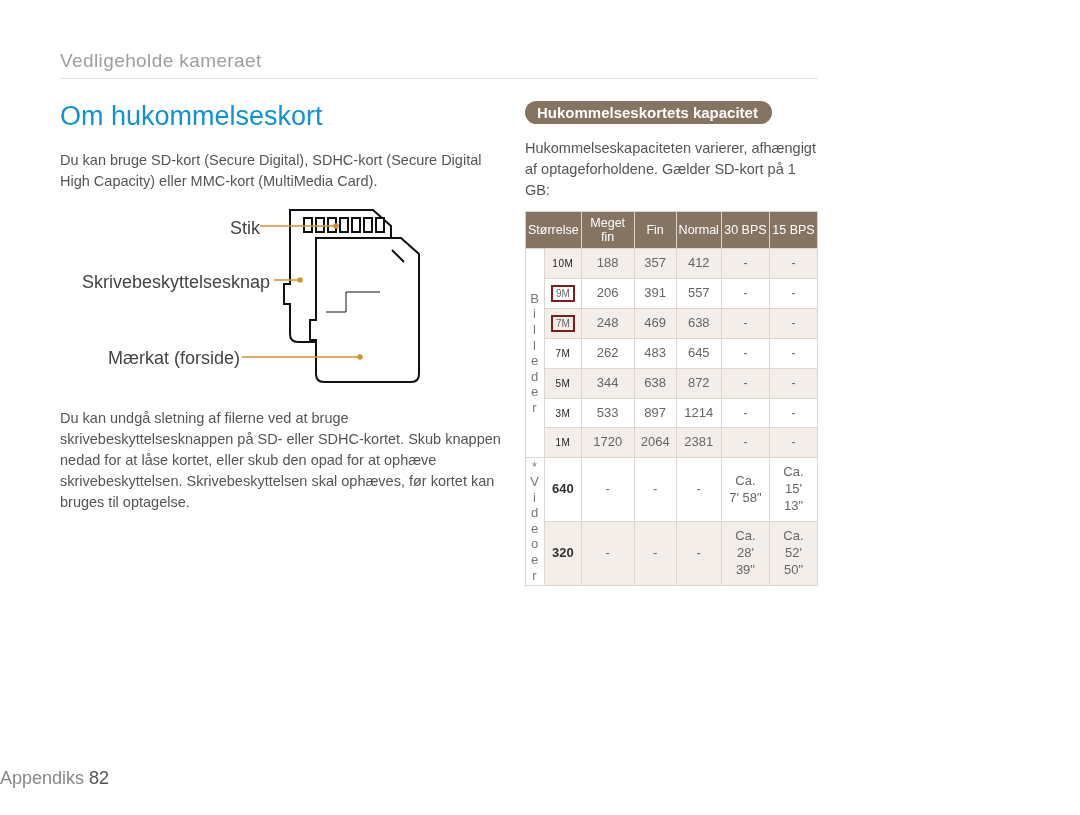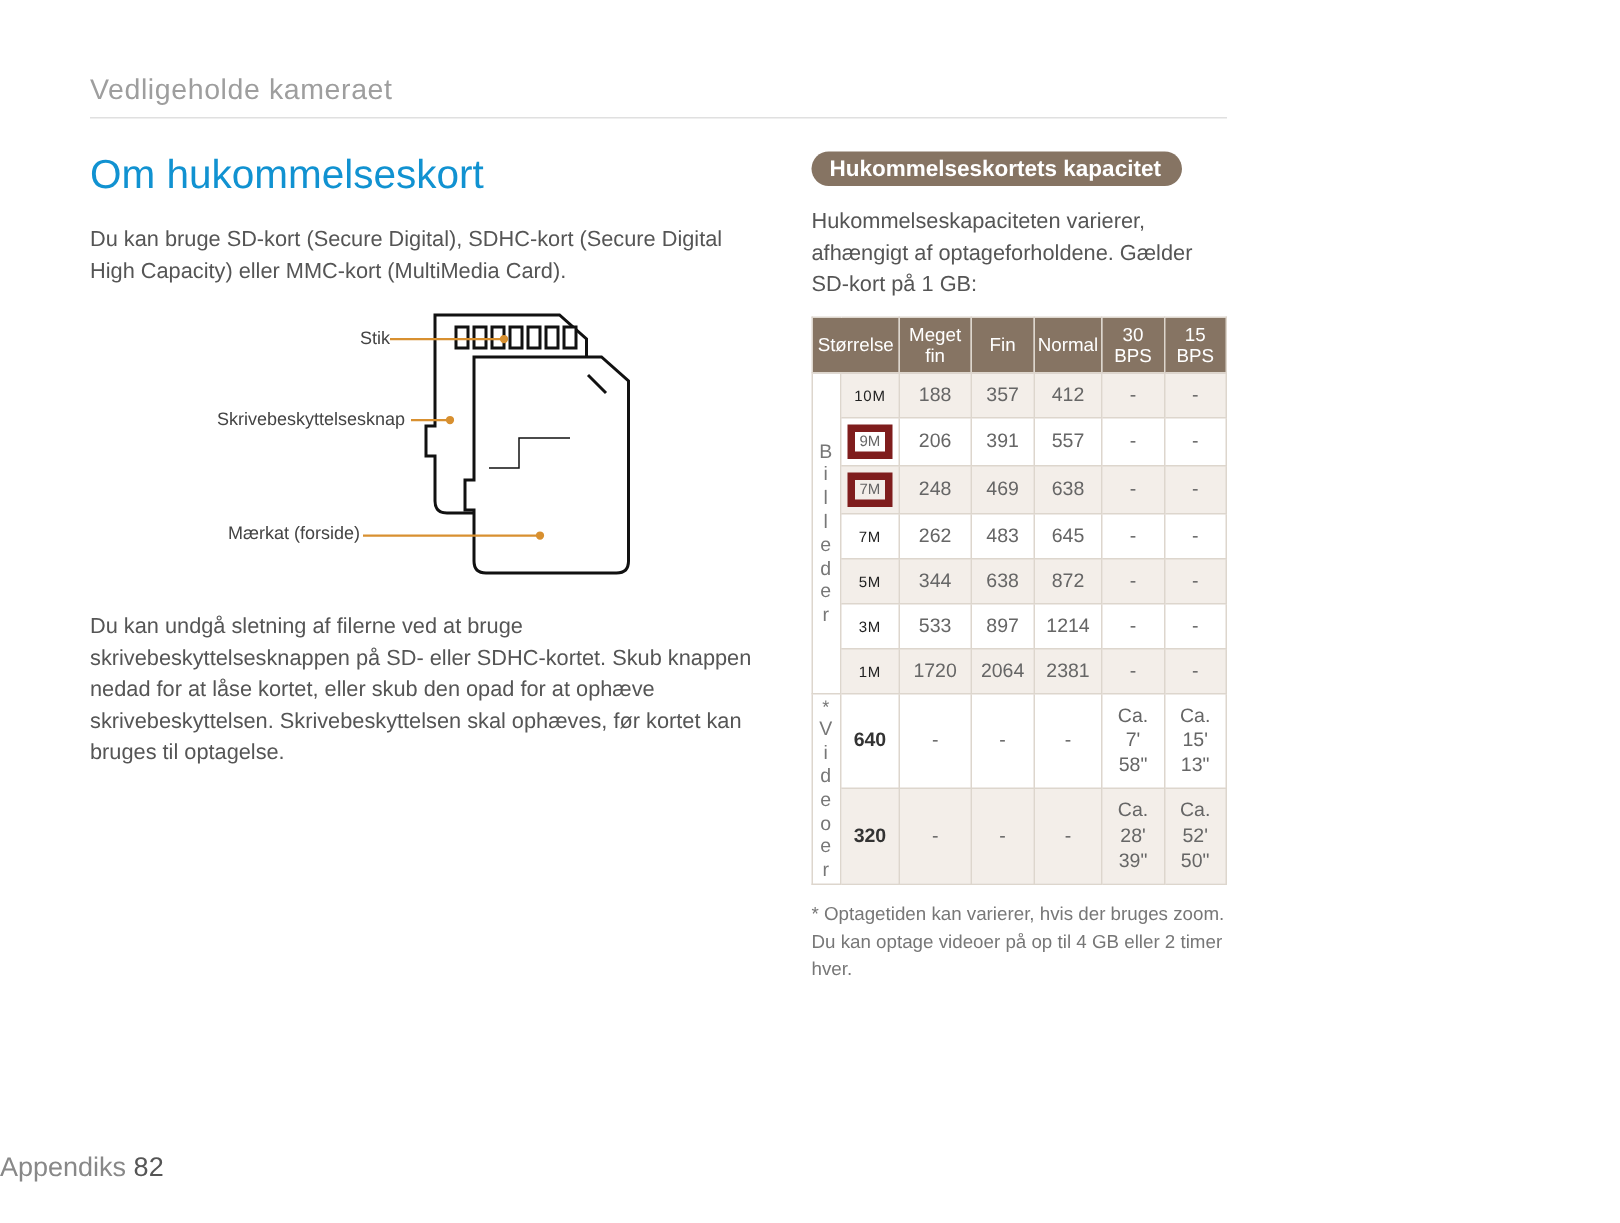--- a/index.html
+++ b/index.html
@@ -29,7 +29,7 @@
   }
   .cols {
     display: flex;
-    gap: 36px;
+    gap: 20px;
   }
   .left  { flex: 0 0 445px; }
   .right { flex: 1 1 auto; }

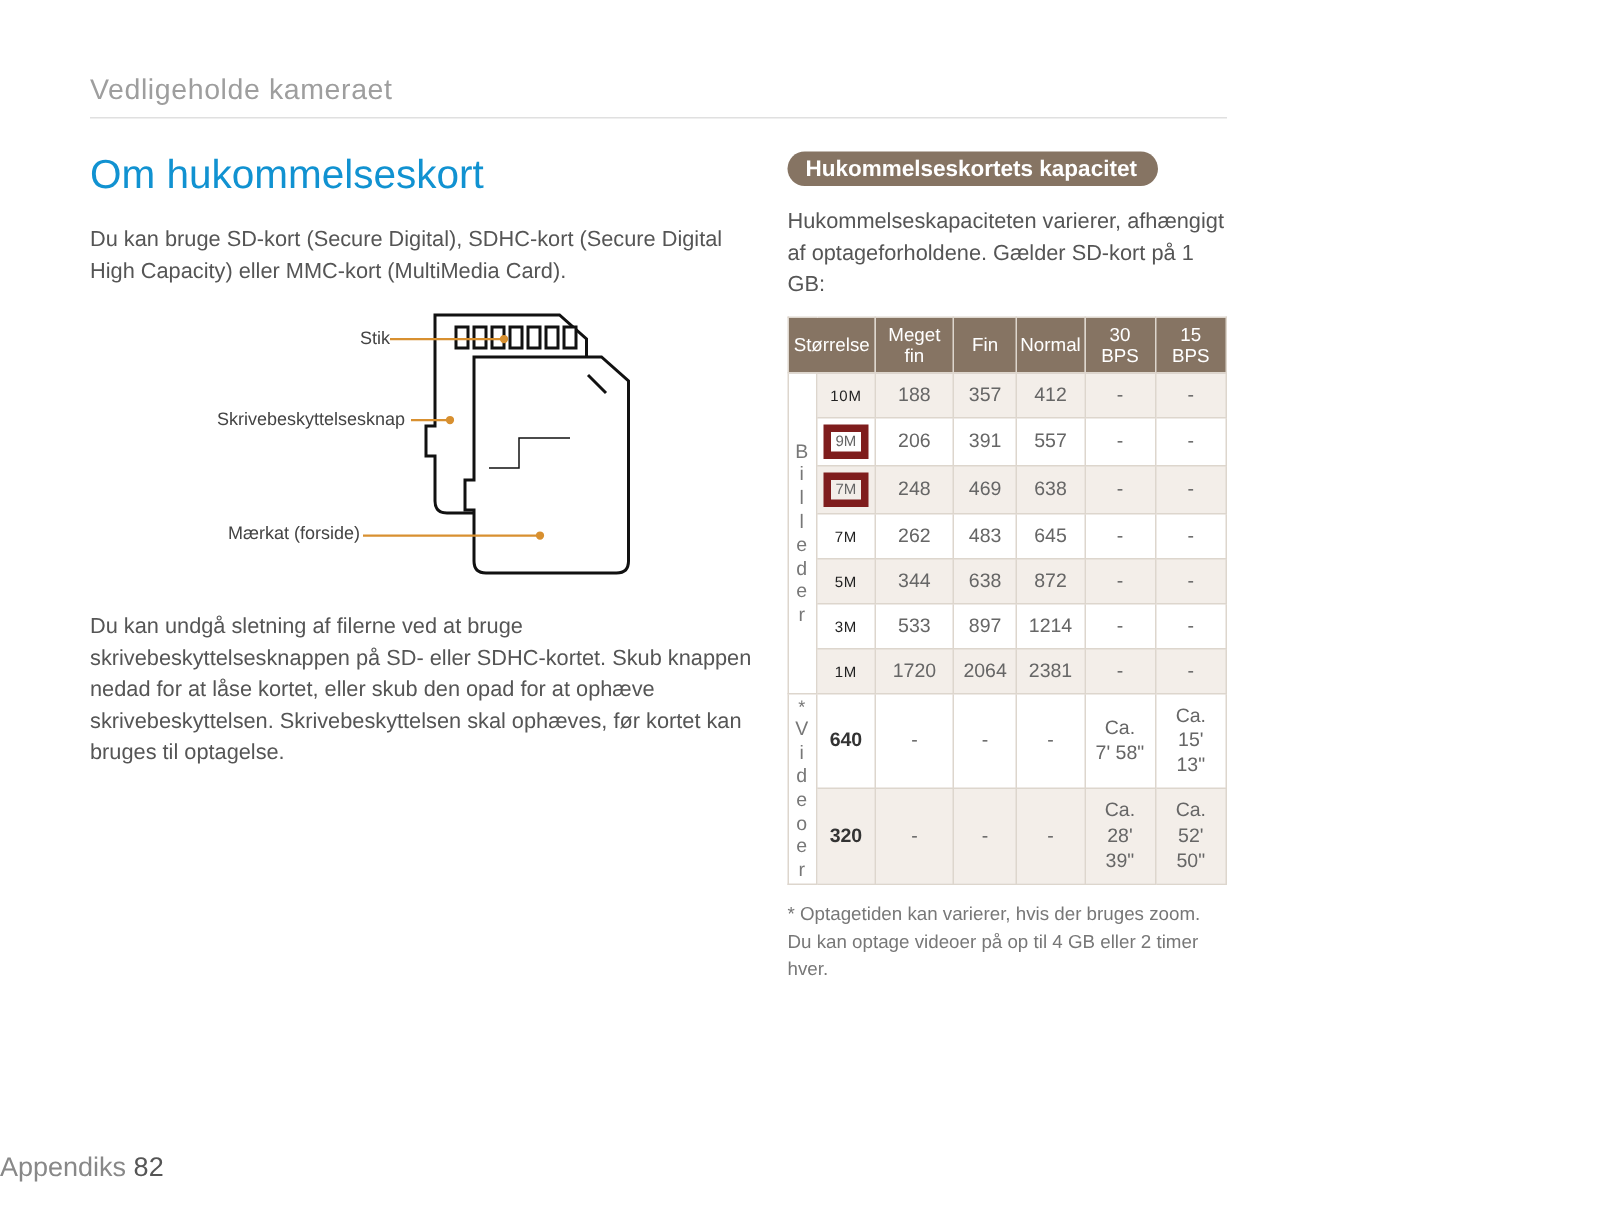--- a/index.html
+++ b/index.html
@@ -63,7 +63,7 @@
   .diagram svg { position: absolute; left: 0; top: 0; }
   .dlabel {
     position: absolute;
-    font-size: 12px;
+    font-size: 18px;
     color: #444;
     text-align: right;
   }

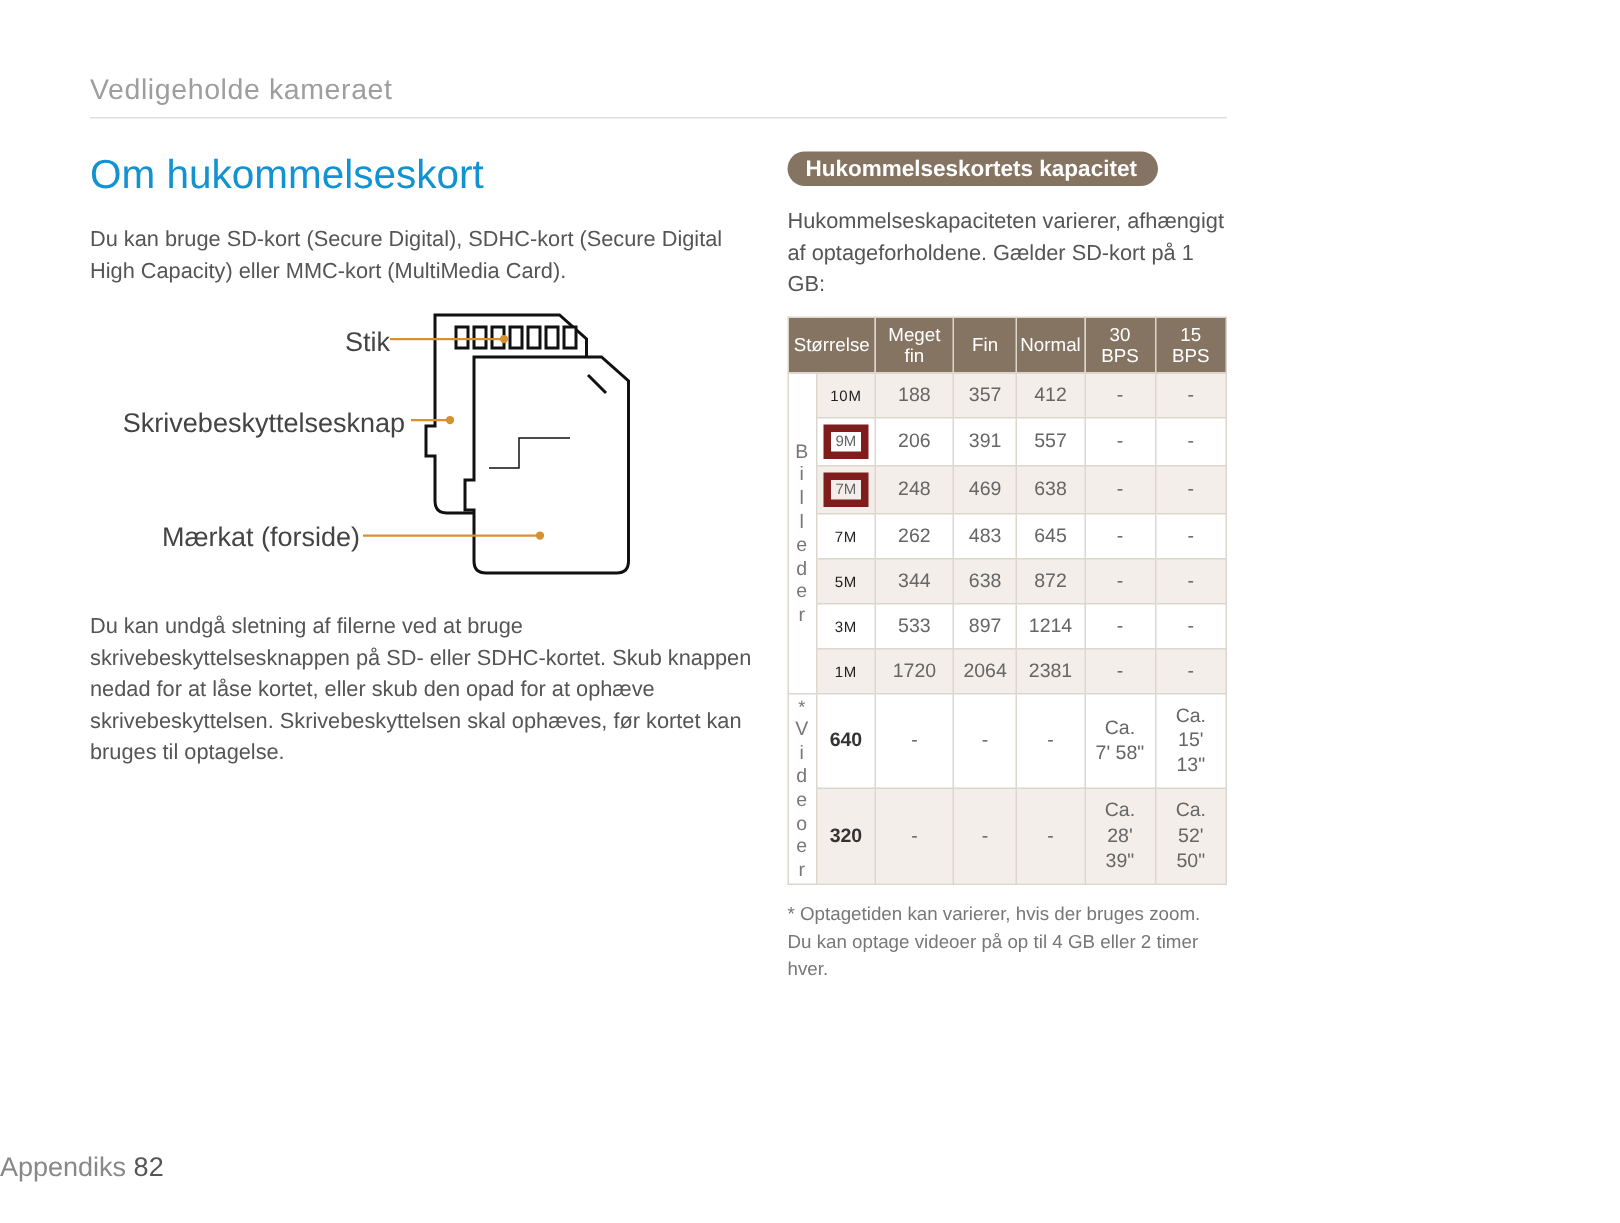--- a/index.html
+++ b/index.html
@@ -117,7 +117,7 @@
     color: #222;
   }
   .sizebox {
-    border: 5px solid #7f1d1d;
+    border: 2px solid #7f1d1d;
     padding: 0 3px;
     display: inline-block;
     font-size: 10px;

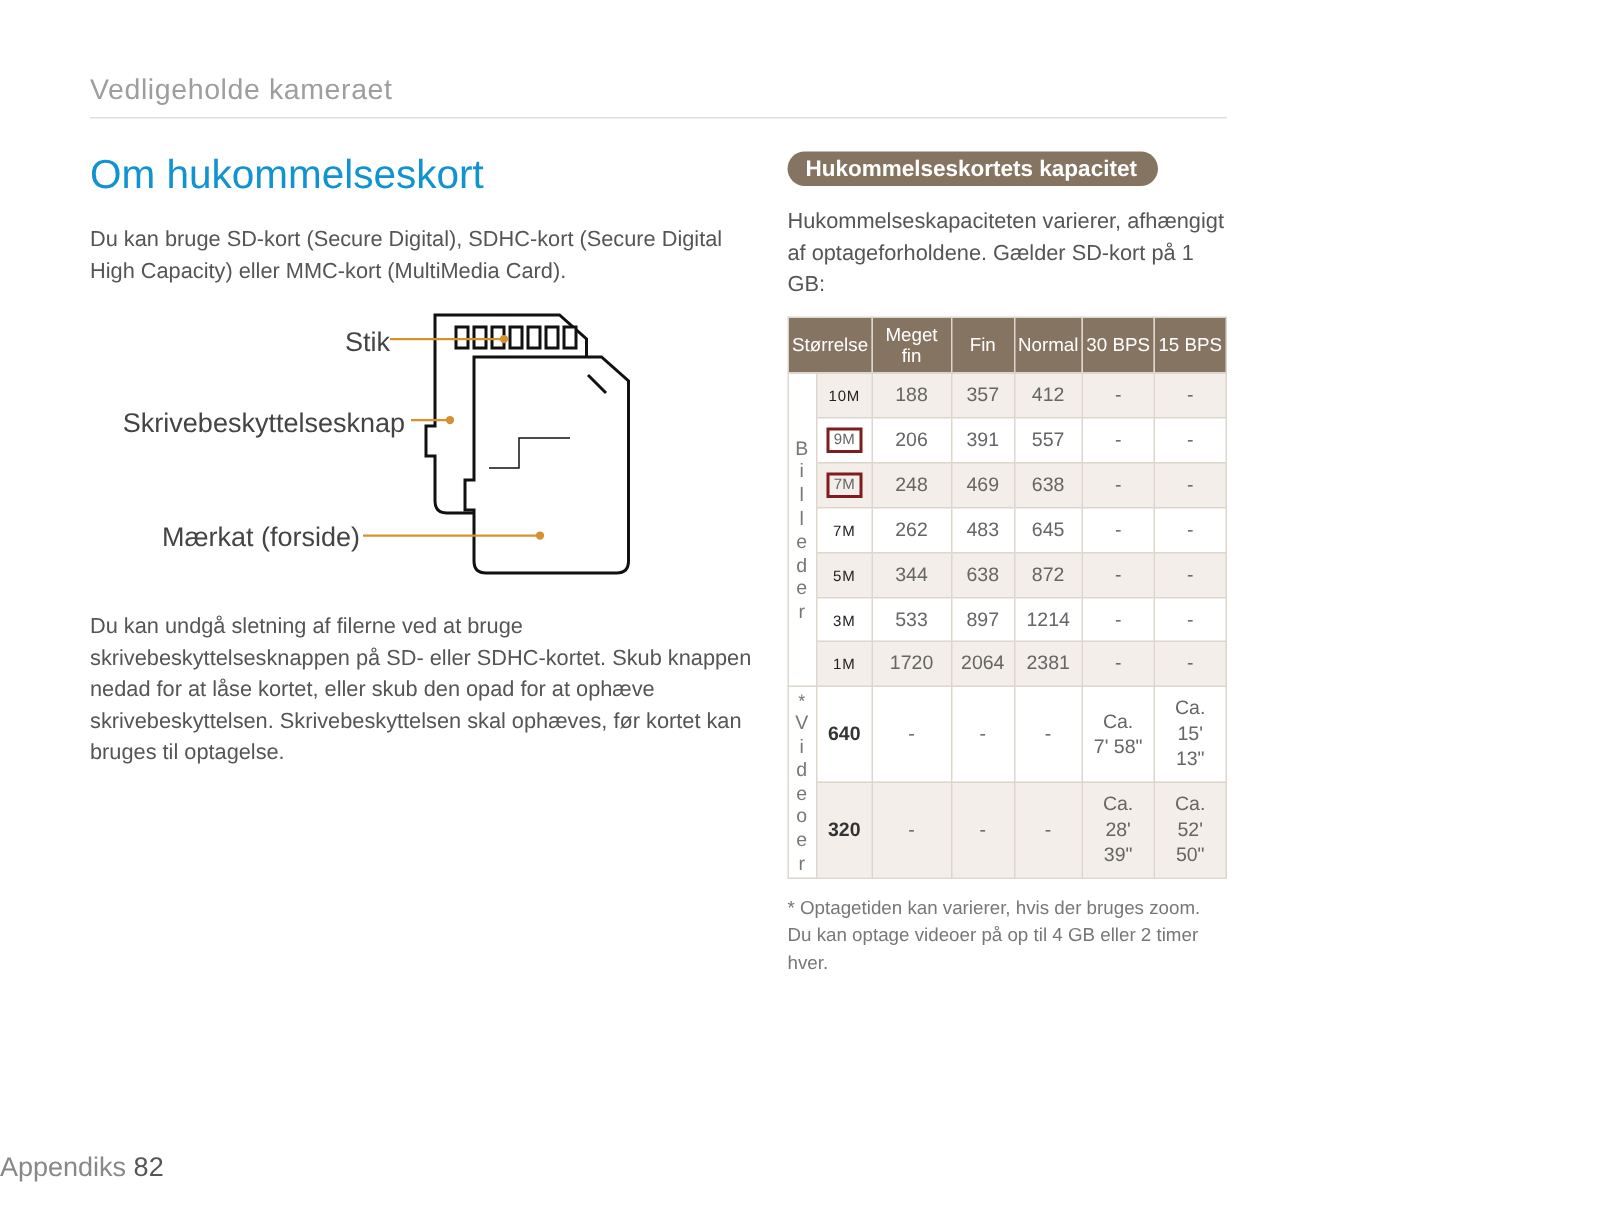--- a/index.html
+++ b/index.html
@@ -299,7 +299,6 @@
           </tbody>
       </table>
 
-      <div class="footnote">* Optagetiden kan varierer, hvis der bruges zoom. Du kan optage videoer på op til 4 GB eller 2 timer hver.</div>
     </div>
   </div>
 

